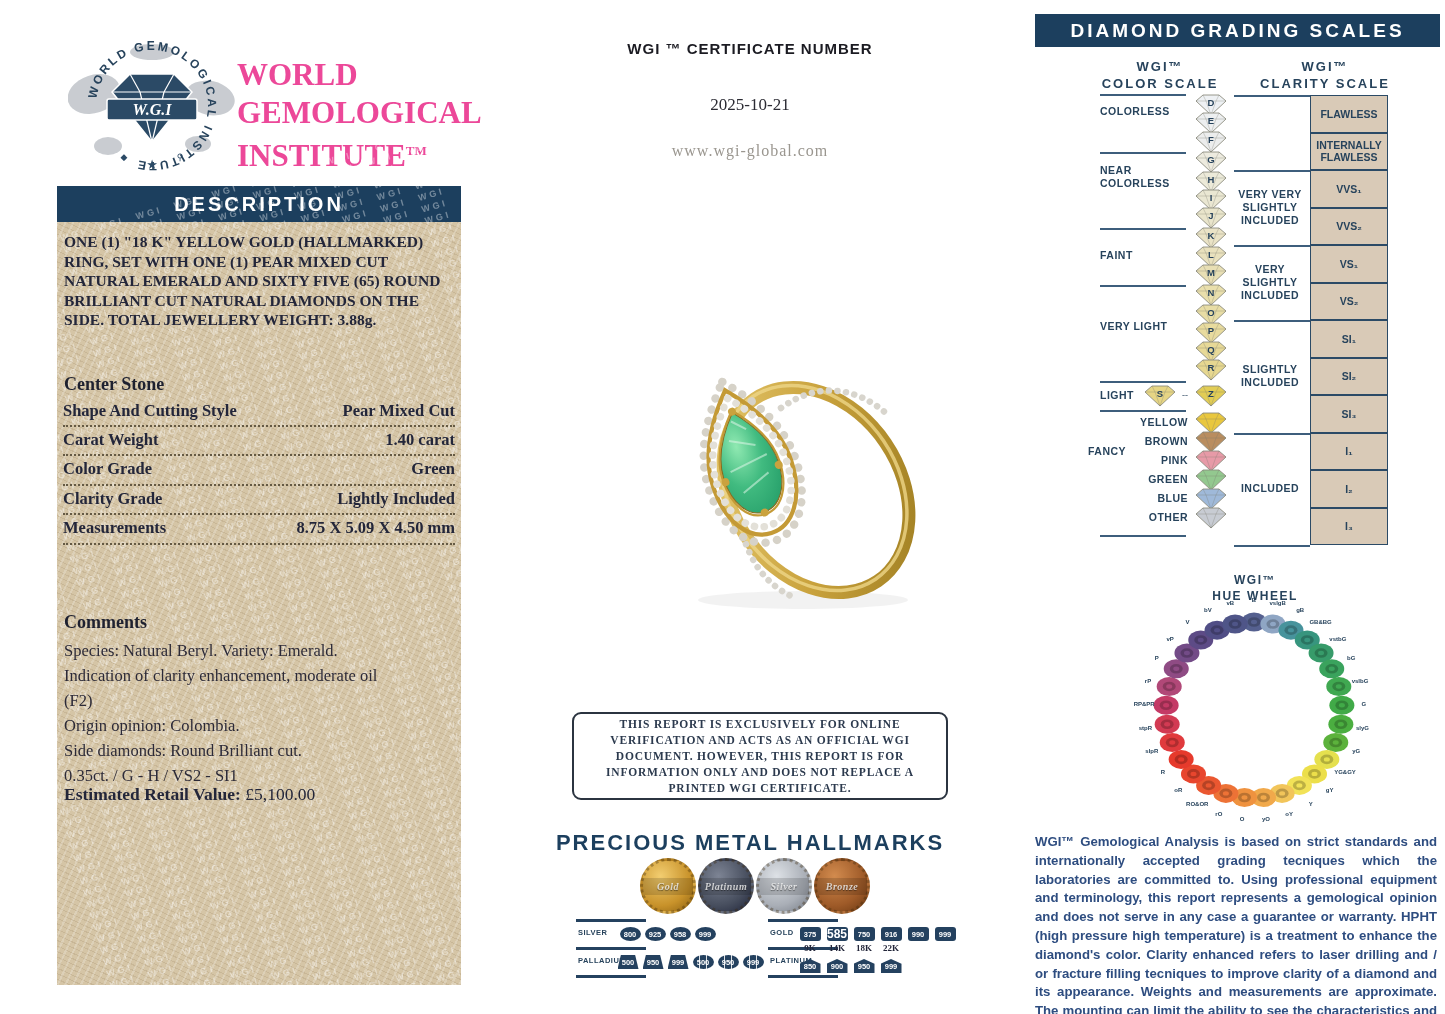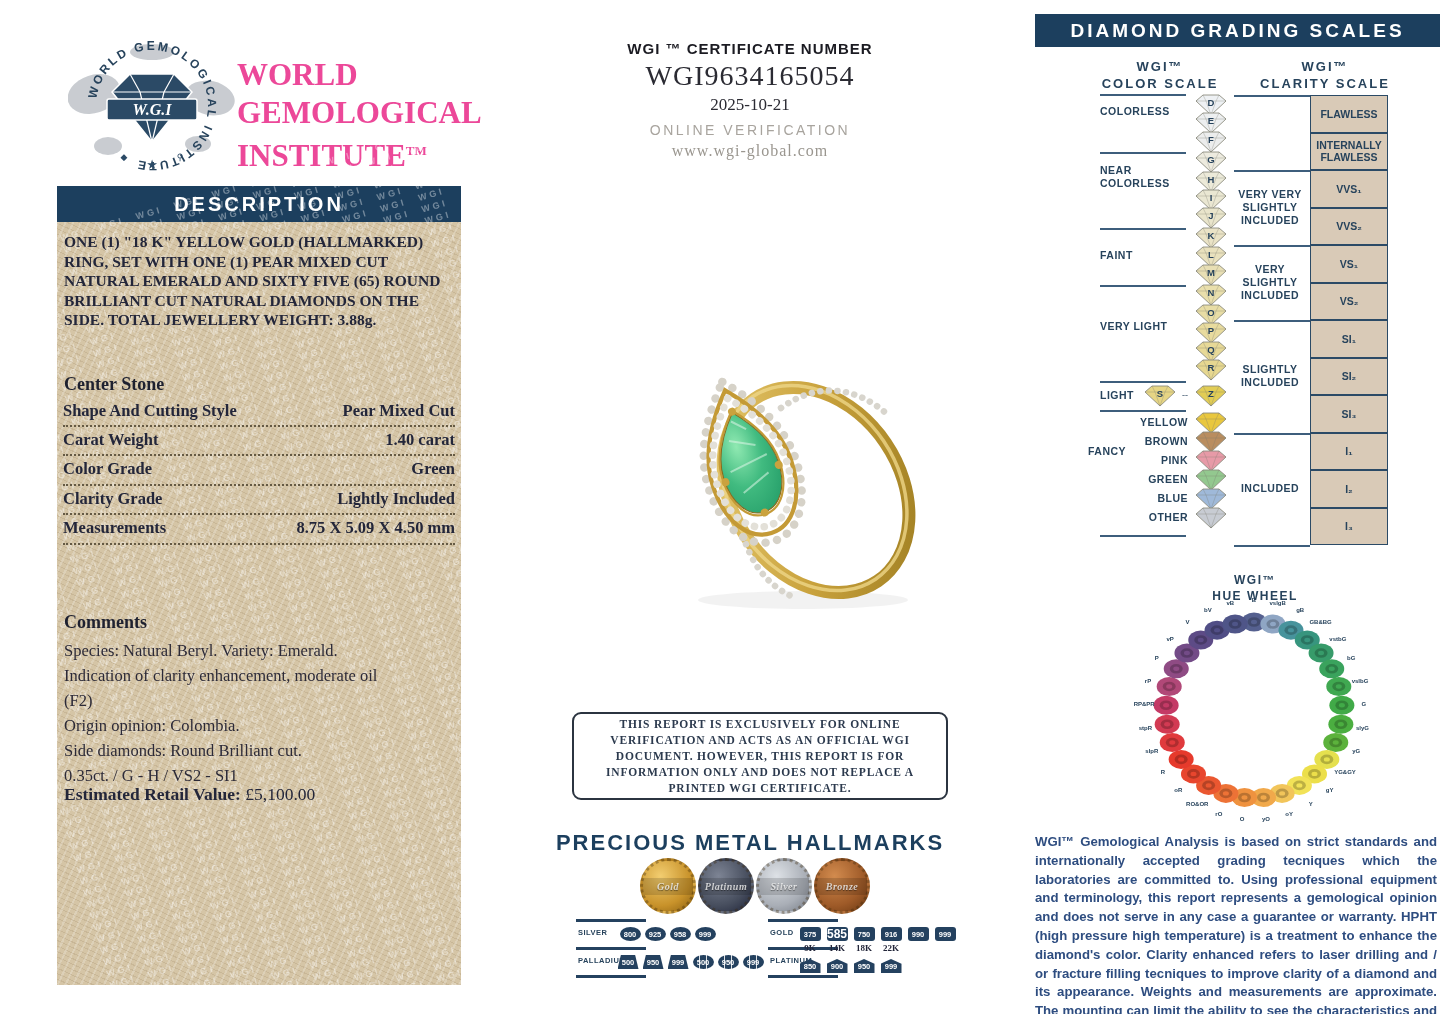--- a/index.html
+++ b/index.html
@@ -119,7 +119,6 @@
   </div>
 
   <div class="abs sans" style="left:545px;top:40px;width:410px;text-align:center;font-weight:bold;font-size:15px;letter-spacing:1px;color:#1b1b22;">WGI ™ CERTIFICATE NUMBER</div>
-  <div class="abs" style="left:545px;top:60px;width:410px;text-align:center;font-size:28px;letter-spacing:1px;color:#2b2b33;">WGI9634165054</div>
   <div class="abs" style="left:545px;top:95px;width:410px;text-align:center;font-weight:normal;font-size:17px;color:#2b2b33;">2025-10-21</div>
   <div class="abs sans" style="left:545px;top:122px;width:410px;text-align:center;font-size:14px;letter-spacing:2.5px;color:#a8a49e;">ONLINE VERIFICATION</div>
   <div class="abs" style="left:545px;top:142px;width:410px;text-align:center;font-size:16px;letter-spacing:1px;color:#9a968f;">www.wgi-global.com</div>

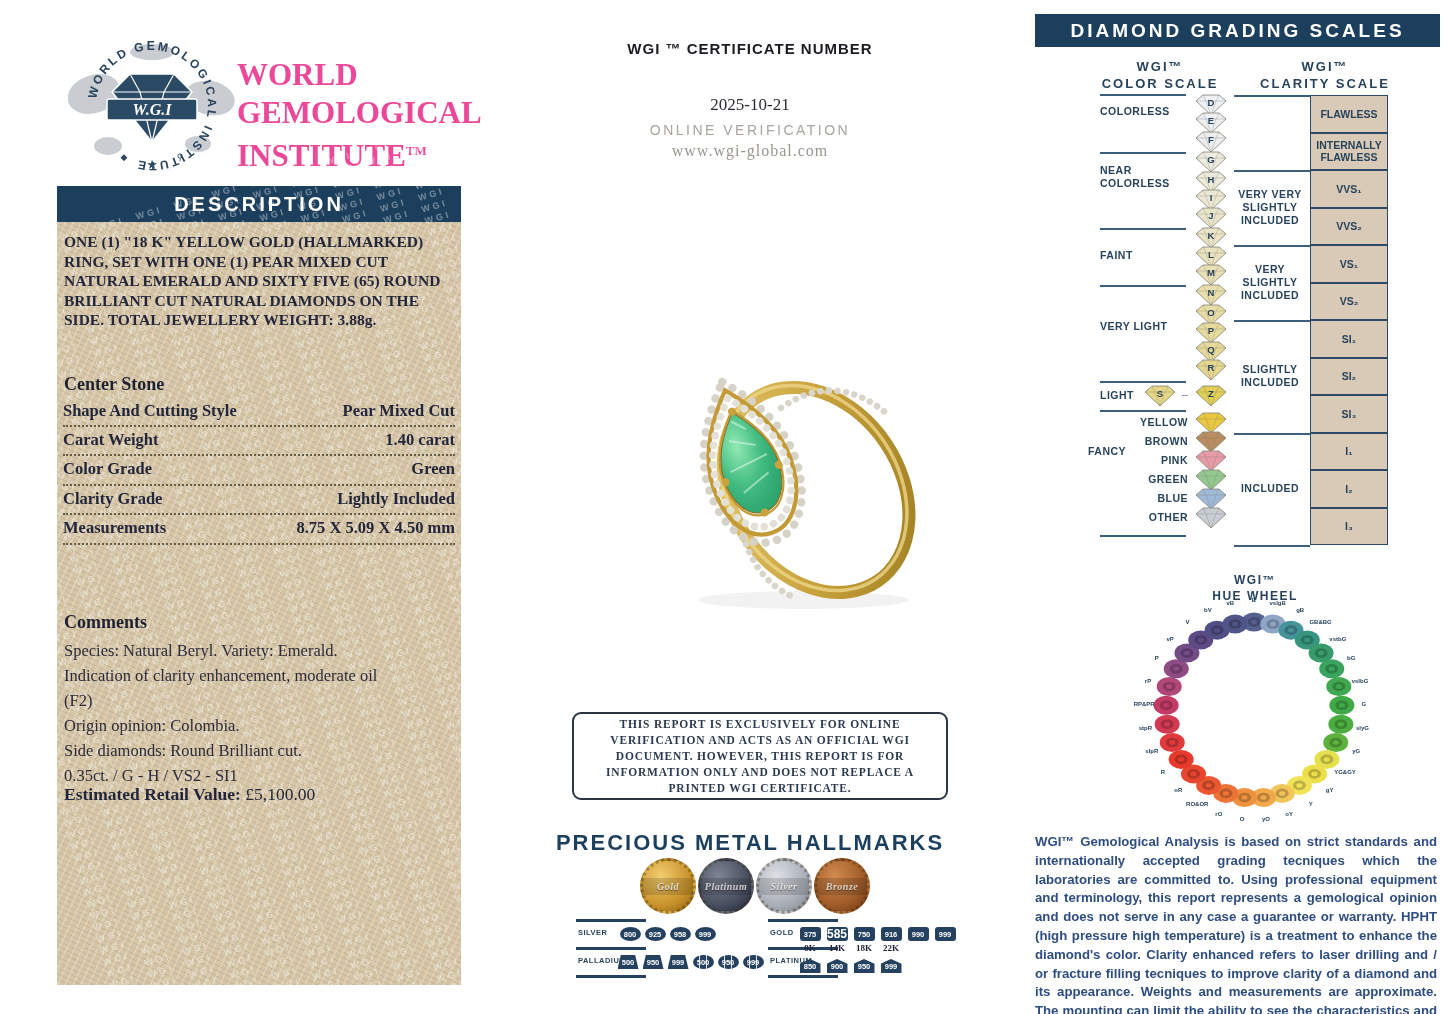--- a/index.html
+++ b/index.html
@@ -120,7 +120,6 @@
 
   <div class="abs sans" style="left:545px;top:40px;width:410px;text-align:center;font-weight:bold;font-size:15px;letter-spacing:1px;color:#1b1b22;">WGI ™ CERTIFICATE NUMBER</div>
   <div class="abs" style="left:545px;top:95px;width:410px;text-align:center;font-weight:normal;font-size:17px;color:#2b2b33;">2025-10-21</div>
-  <div class="abs sans" style="left:545px;top:122px;width:410px;text-align:center;font-size:14px;letter-spacing:2.5px;color:#a8a49e;">ONLINE VERIFICATION</div>
   <div class="abs" style="left:545px;top:142px;width:410px;text-align:center;font-size:16px;letter-spacing:1px;color:#9a968f;">www.wgi-global.com</div>
 
 

